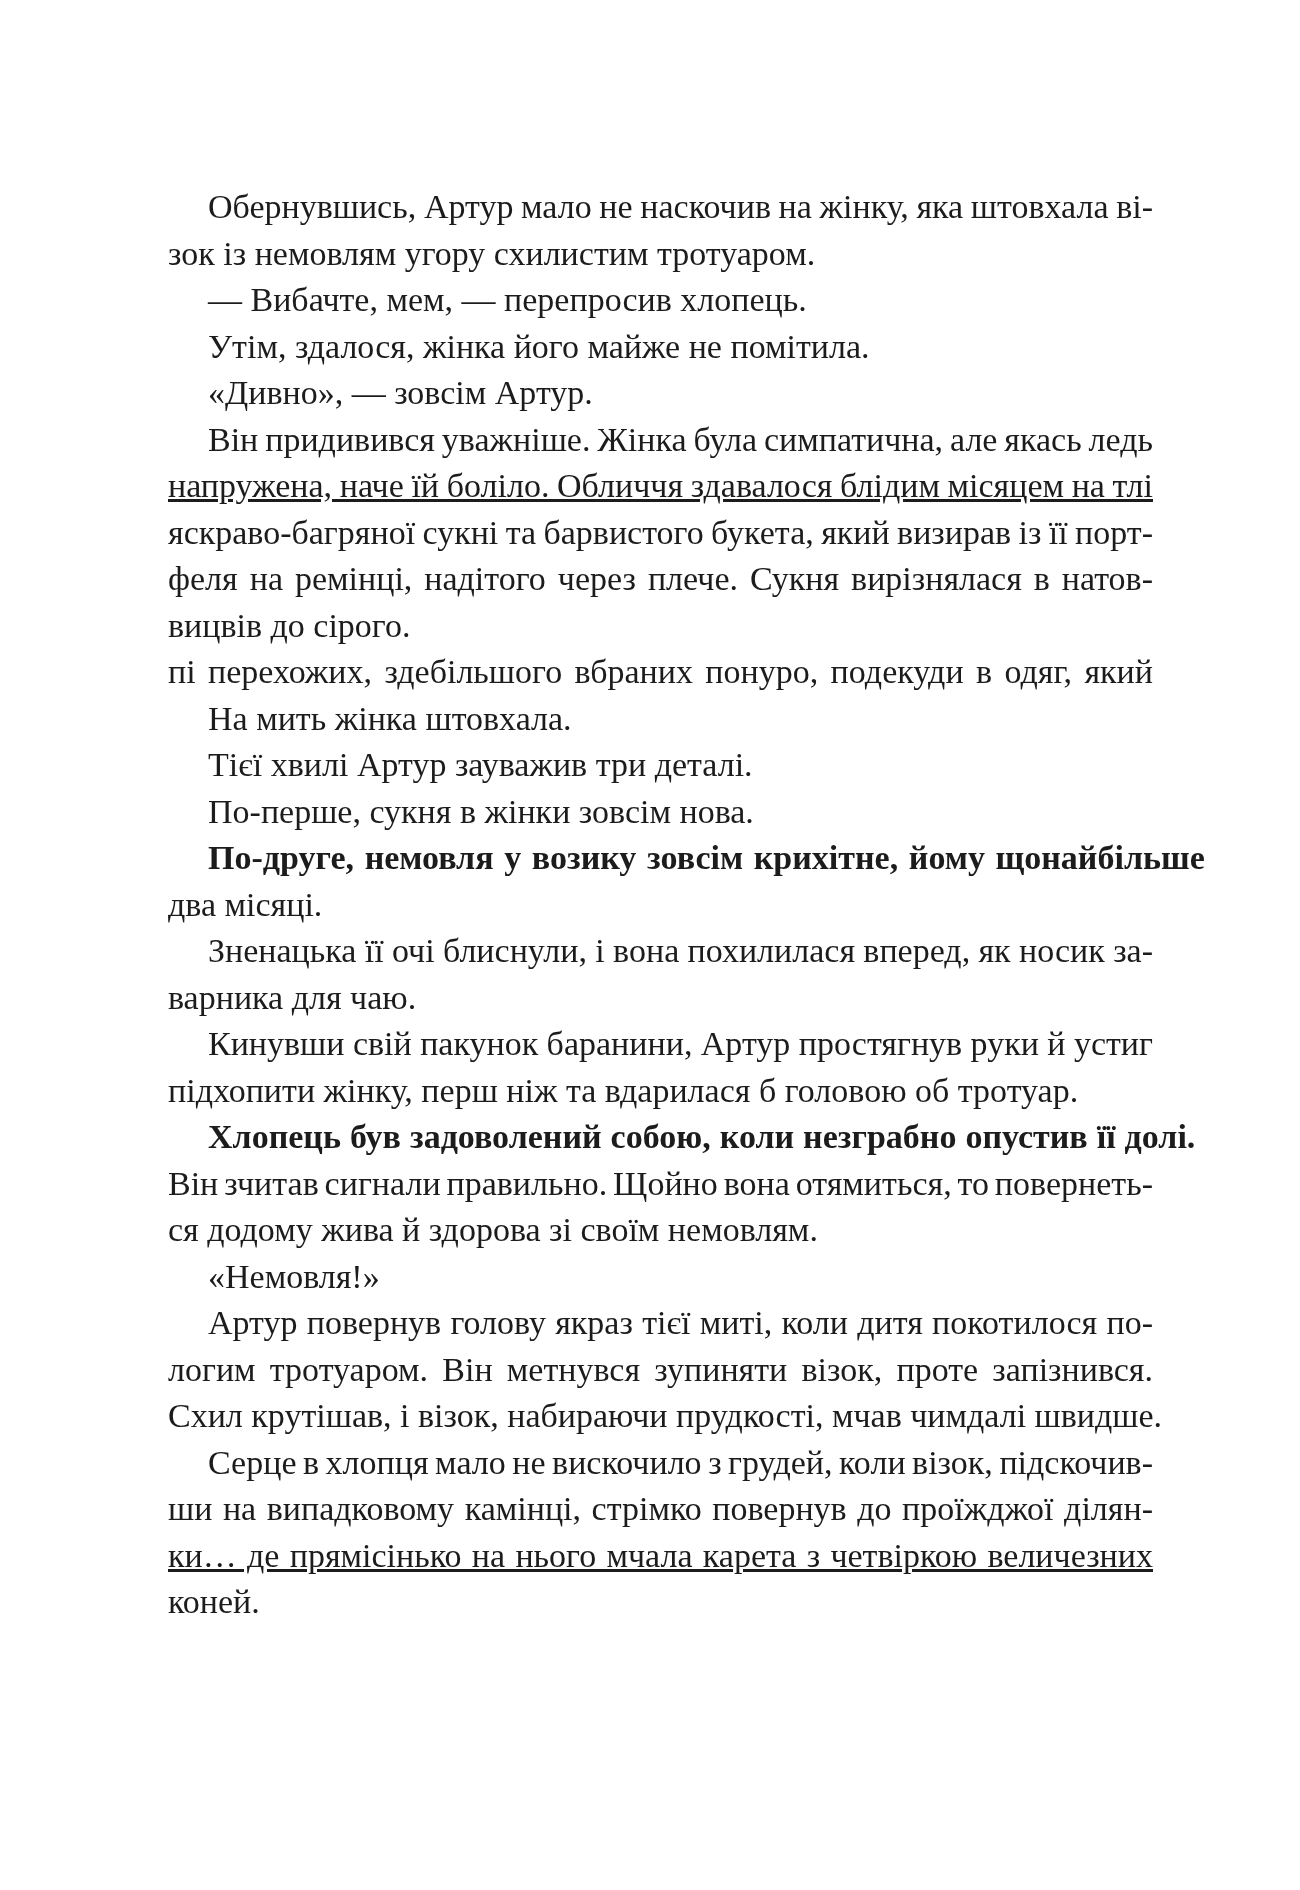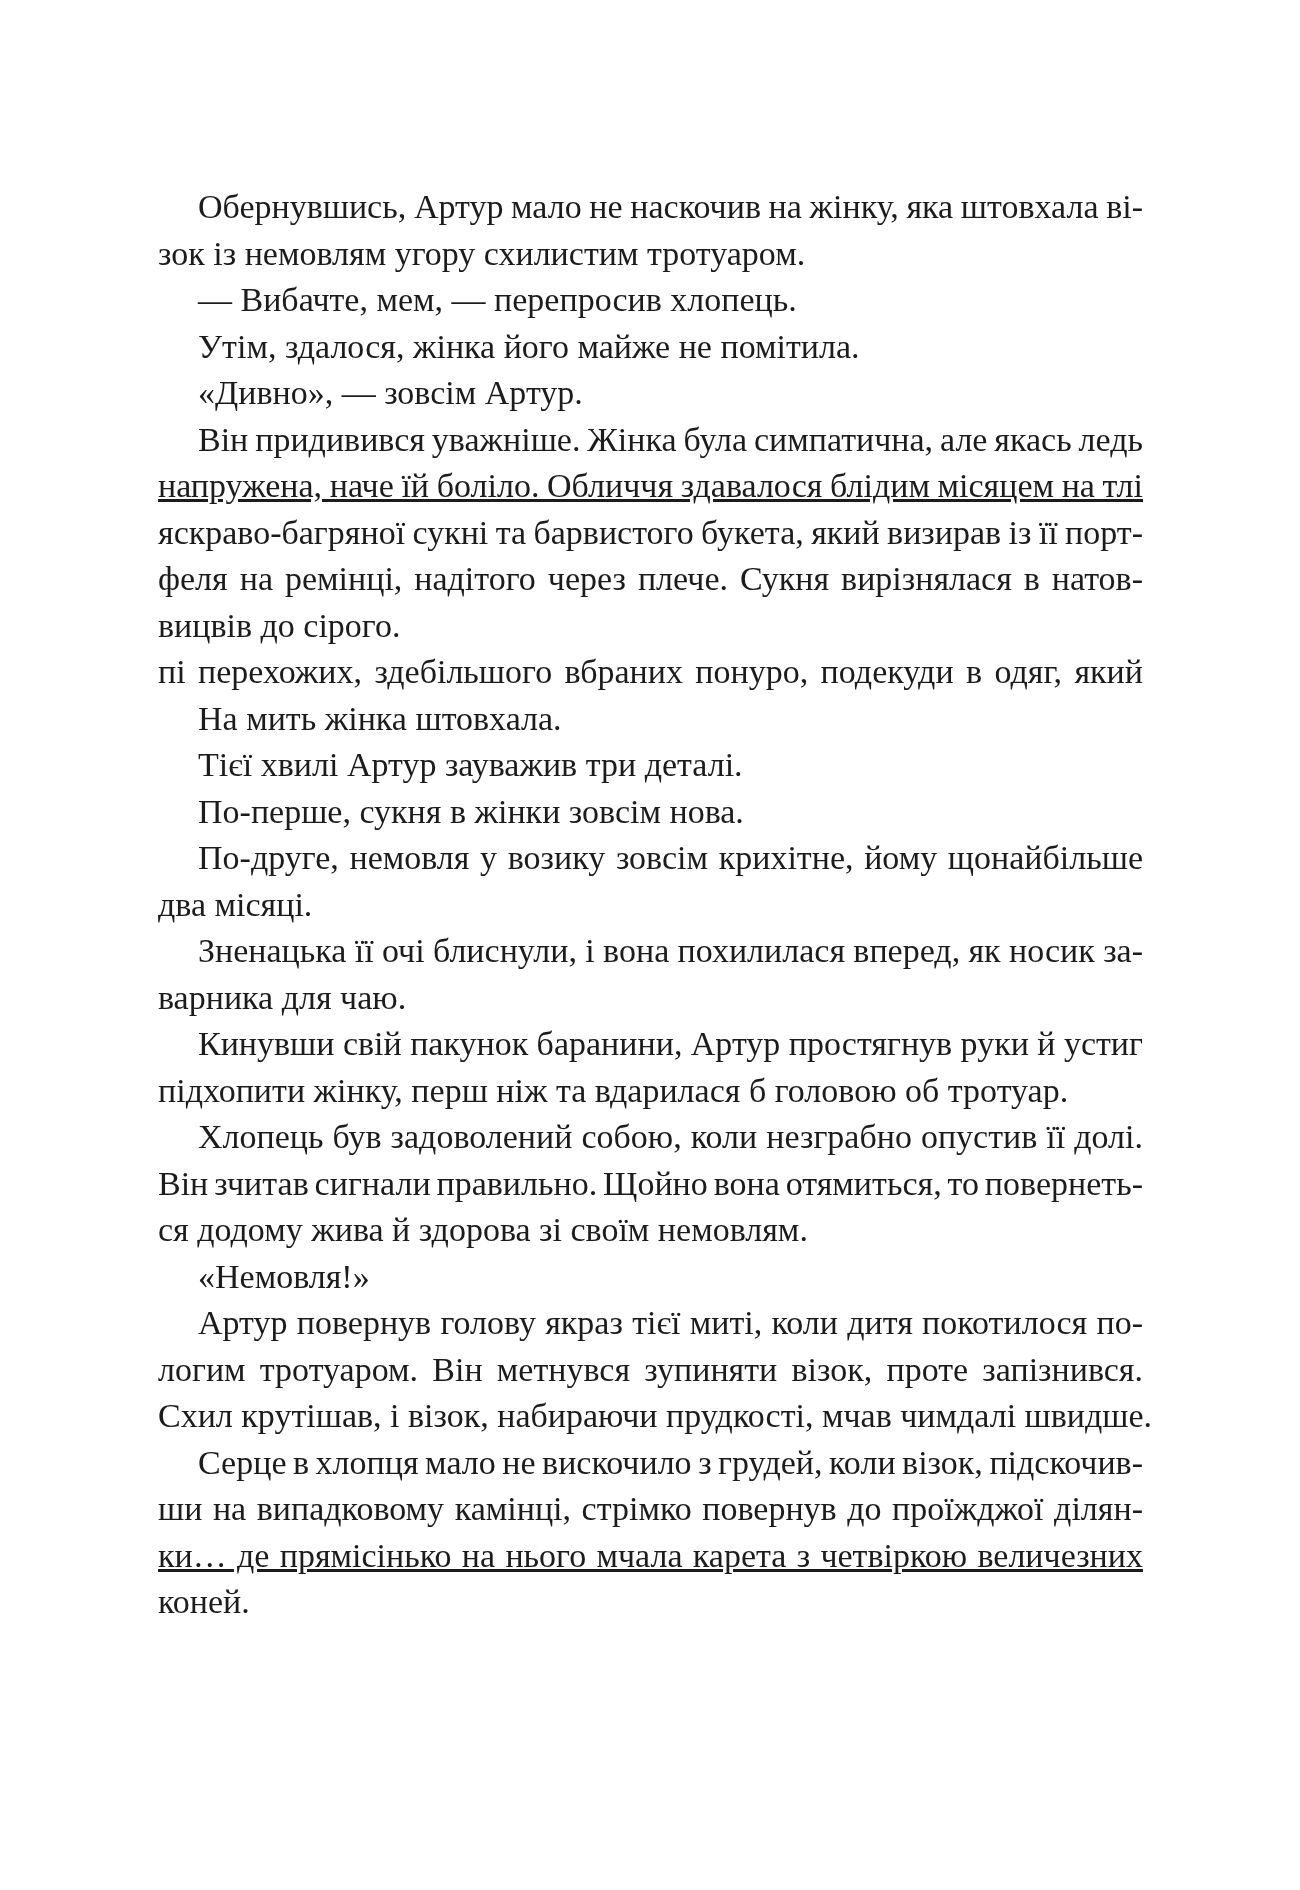--- a/index.html
+++ b/index.html
@@ -33,6 +33,7 @@
     line-height: 46.5px;
     white-space: nowrap;
     text-align: left;
+    margin-left: 10px;
   }
   .line.indent {
     padding-left: 40px;

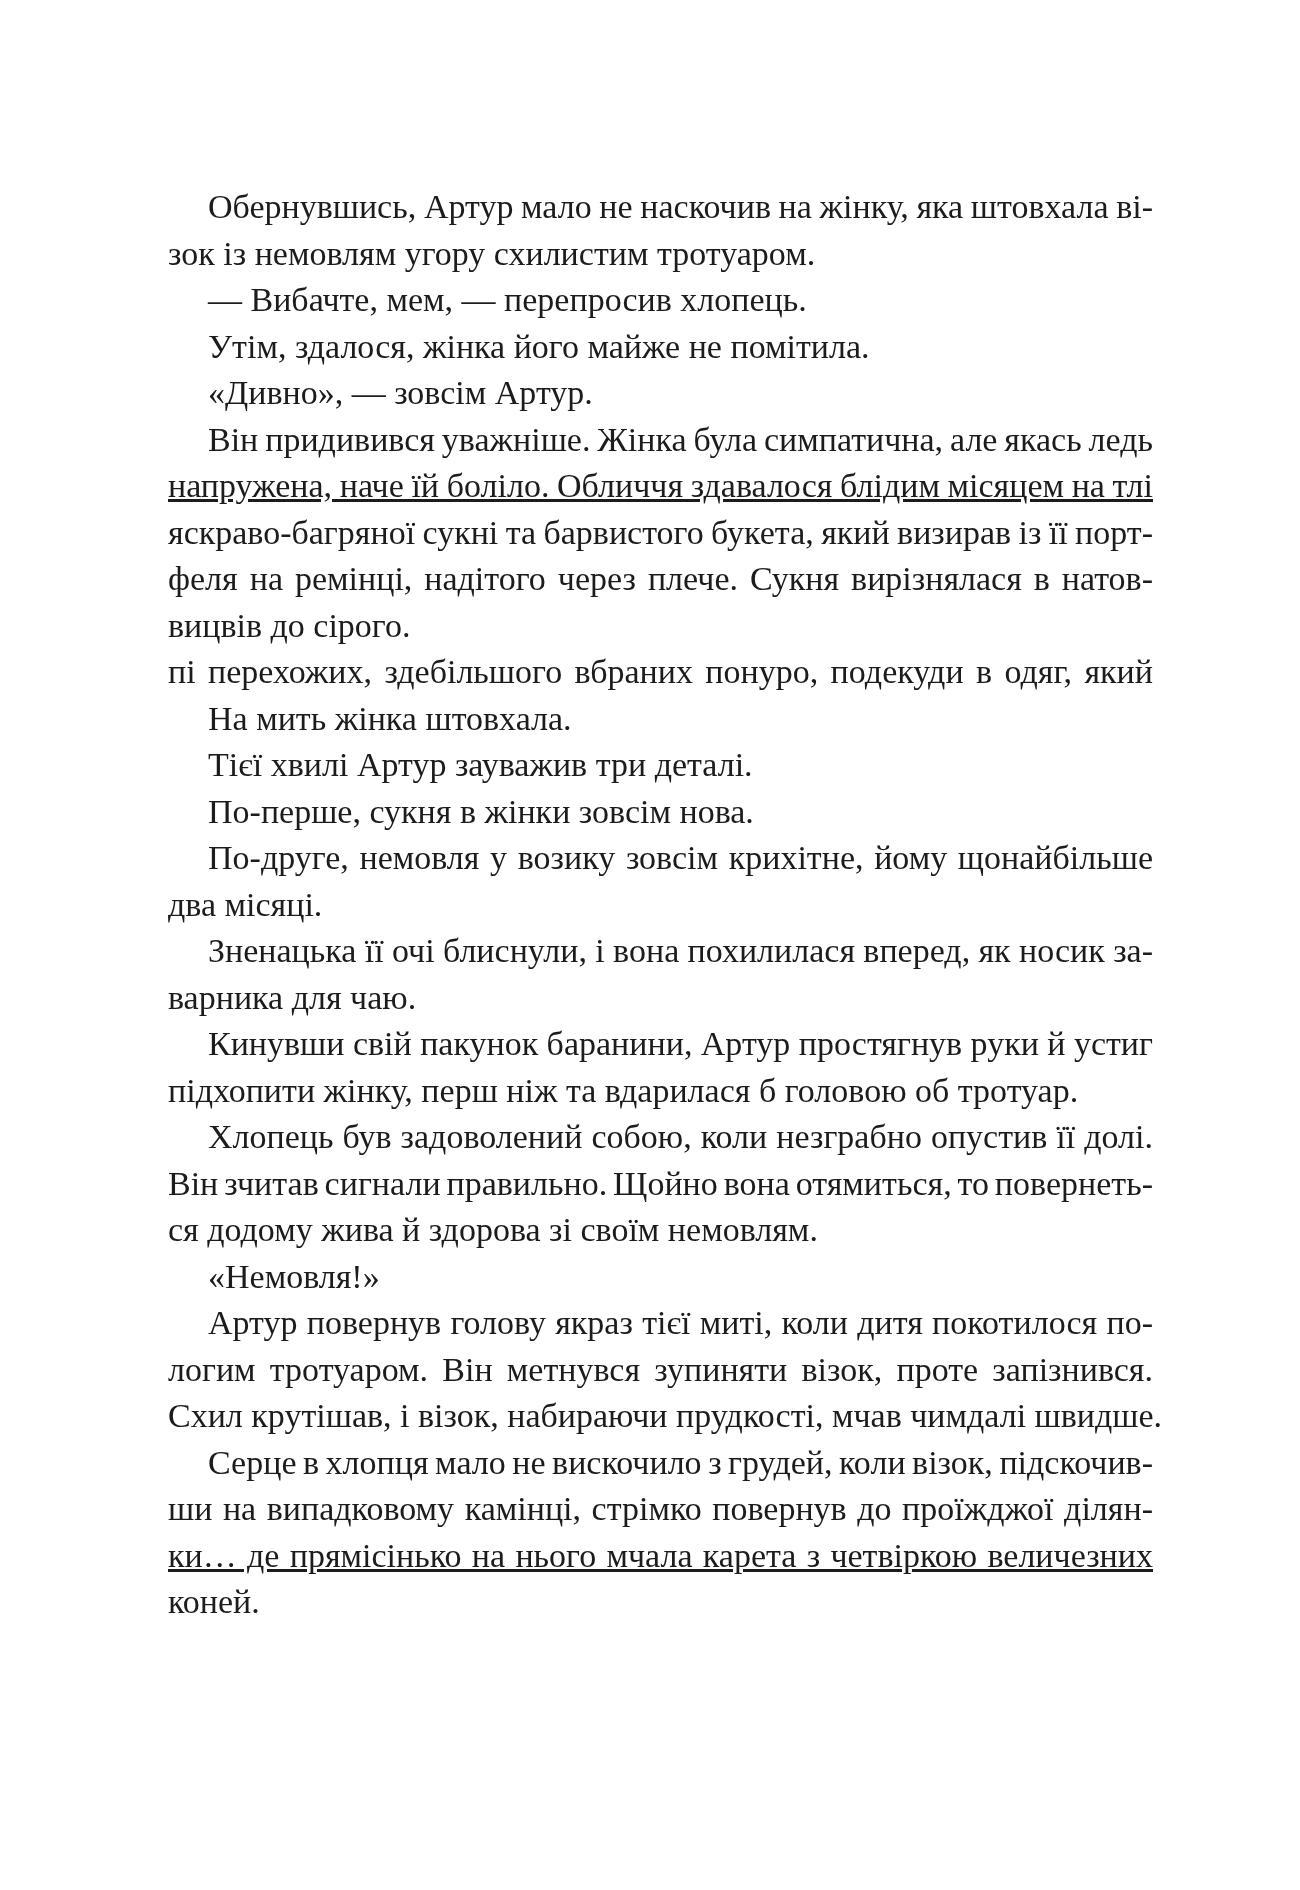--- a/index.html
+++ b/index.html
@@ -61,7 +61,7 @@
       <div class="line indent lastline"><span class="m"><span>На мить жінка штовхала.</span></span></div>
       <div class="line indent lastline"><span class="m"><span>Тієї хвилі Артур зауважив три деталі.</span></span></div>
       <div class="line indent lastline"><span class="m"><span>По-перше, сукня в жінки зовсім нова.</span></span></div>
-      <div class="line indent" style="word-spacing: 2.14509px;"><span class="m"><span>По-друге, немовля у возику зовсім крихітне, йому щонайбільше</span></span></div>
+      <div class="line indent" style="word-spacing: 2.14509px; font-weight: bold;"><span class="m"><span>По-друге, немовля у возику зовсім крихітне, йому щонайбільше</span></span></div>
       <div class="line lastline"><span class="m"><span>два місяці.</span></span></div>
       <div class="line indent" style="word-spacing: -0.171875px;"><span class="m"><span>Зненацька її очі блиснули, і вона похилилася вперед, як носик за-</span></span></div>
       <div class="line lastline"><span class="m"><span>варника для чаю.</span></span></div>

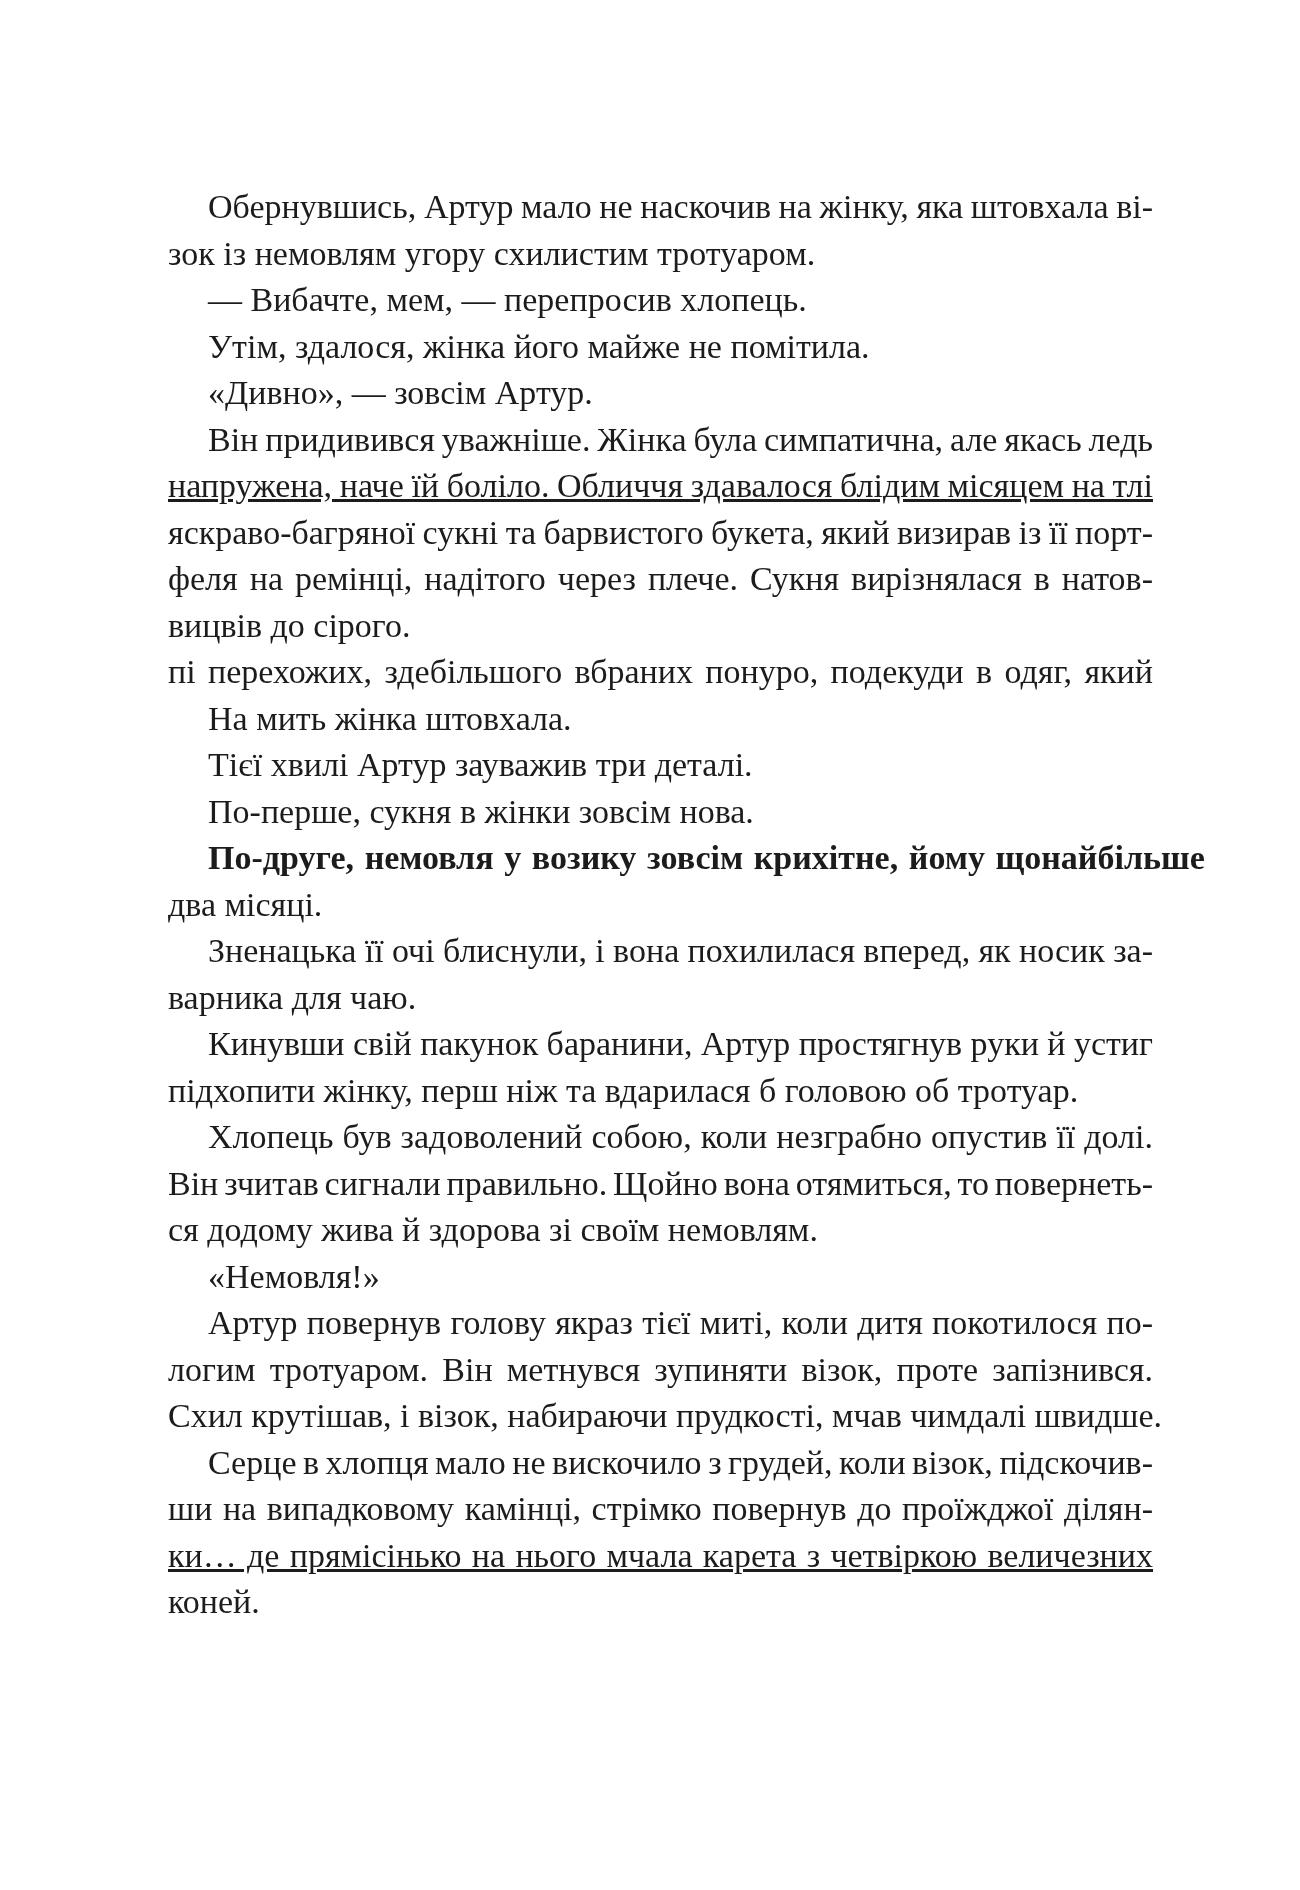--- a/index.html
+++ b/index.html
@@ -67,7 +67,7 @@
       <div class="line lastline"><span class="m"><span>варника для чаю.</span></span></div>
       <div class="line indent" style="word-spacing: -0.0664062px;"><span class="m"><span>Кинувши свій пакунок баранини, Артур простягнув руки й устиг</span></span></div>
       <div class="line lastline"><span class="m"><span>підхопити жінку, перш ніж та вдарилася б головою об тротуар.</span></span></div>
-      <div class="line indent" style="word-spacing: 0.509766px;"><span class="m"><span>Хлопець був задоволений собою, коли незграбно опустив її долі.</span></span></div>
+      <div class="line indent" style="word-spacing: 0.509766px; font-weight: bold;"><span class="m"><span>Хлопець був задоволений собою, коли незграбно опустив її долі.</span></span></div>
       <div class="line" style="word-spacing: -2.58789px;"><span class="m"><span>Він зчитав сигнали правильно. Щойно вона отямиться, то повернеть-</span></span></div>
       <div class="line lastline"><span class="m"><span>ся додому жива й здорова зі своїм немовлям.</span></span></div>
       <div class="line indent lastline"><span class="m"><span>«Немовля!»</span></span></div>

